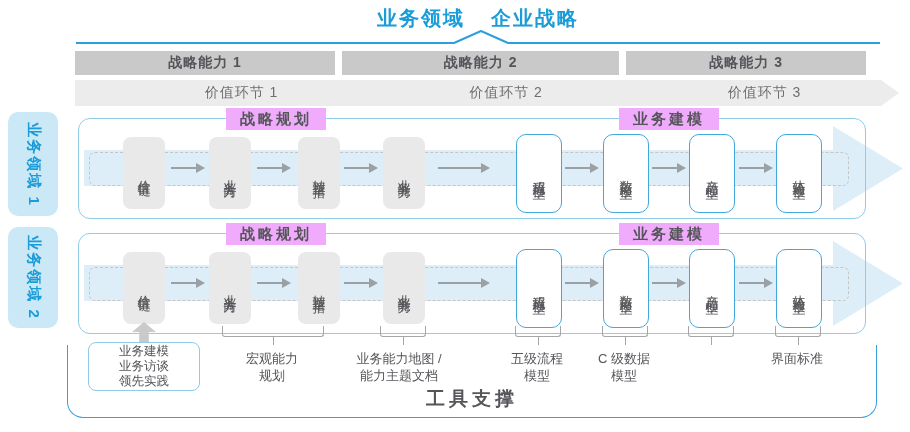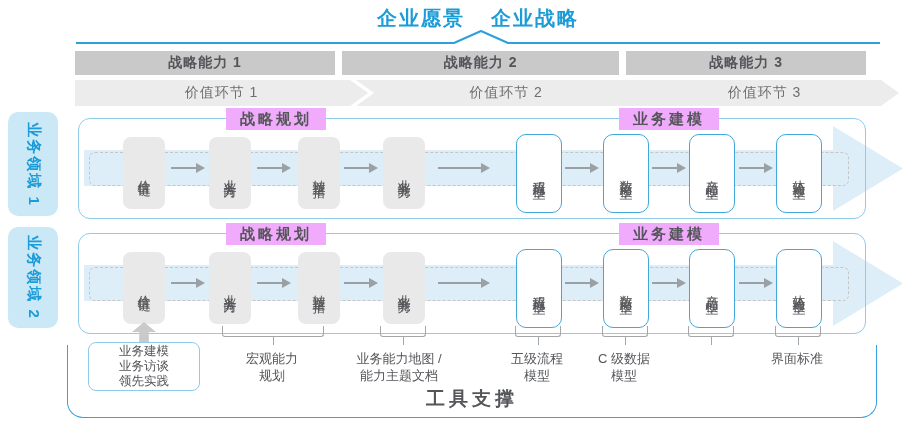--- a/index.html
+++ b/index.html
@@ -74,7 +74,7 @@
 <div class="canvas">
 
   <div class="title-row">
-    <span>企业愿景</span>
+    <span>业务领域</span>
     <span>企业战略</span>
   </div>
   <svg class="caret-line" width="806" height="16" viewBox="0 0 806 16">

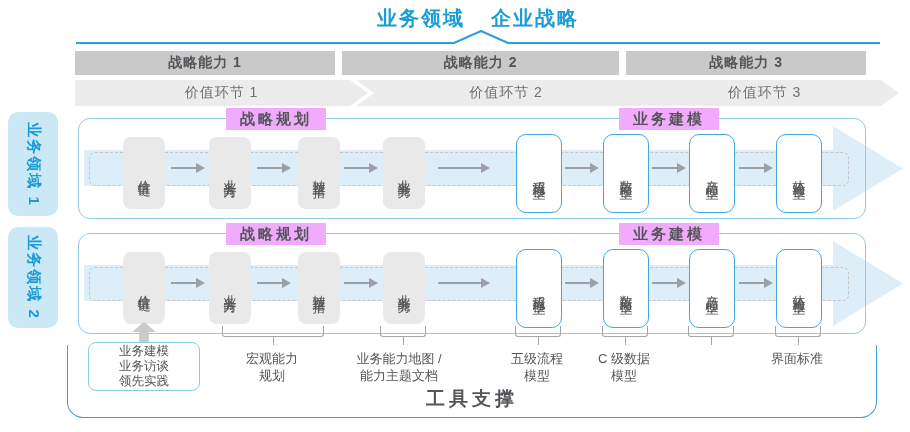--- a/index.html
+++ b/index.html
@@ -21,7 +21,7 @@
   .chev-row{position:absolute;left:75px;top:80px;width:810px;height:26px;}
   .chev{position:absolute;top:0;height:26px;background:#ececec;display:flex;align-items:center;
         justify-content:center;font-size:14px;color:#6d6e70;letter-spacing:1px;}
-  .chev.first{clip-path:polygon(0 0,calc(100% - 18px) 0,100% 50%,calc(100% - 18px) 100%,0 100%);}
+  .chev.first{clip-path:polygon(0 0,calc(100% - 18px) 0,100% 50%,calc(100% - 18px) 100%,0 100%);padding-left:20px;}
   .chev.mid{clip-path:polygon(0 0,calc(100% - 18px) 0,100% 50%,calc(100% - 18px) 100%,0 100%,18px 50%);padding-left:14px;}
   .chev.last{clip-path:polygon(0 0,calc(100% - 18px) 0,100% 50%,calc(100% - 18px) 100%,0 100%,18px 50%);padding-left:14px;}
 

